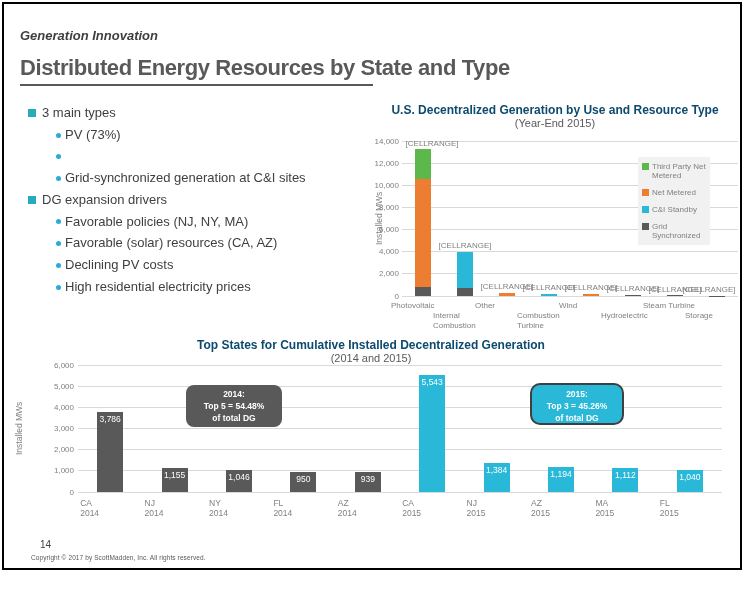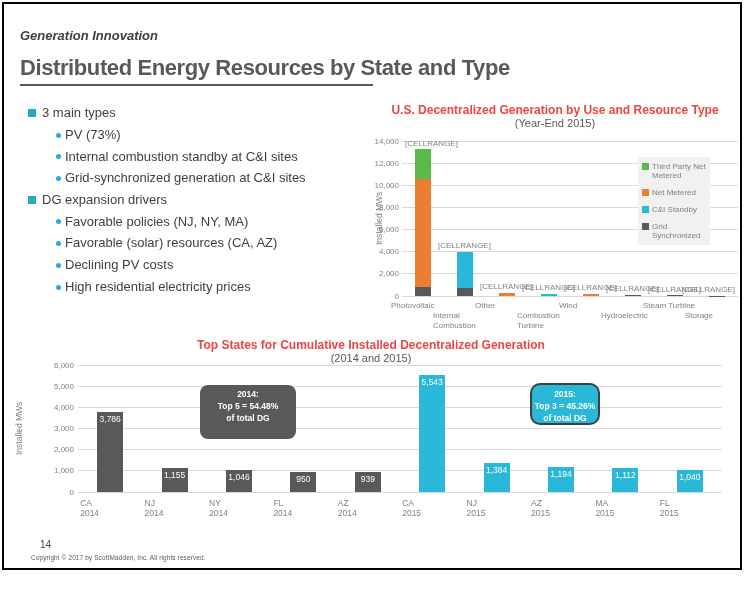--- a/index.html
+++ b/index.html
@@ -22,7 +22,7 @@
 
   
   .chart{position:absolute;}
-  .c-title{position:absolute;text-align:center;font-weight:bold;font-size:12px;color:#ef4444;white-space:nowrap;}
+  .c-title{position:absolute;text-align:center;font-weight:bold;font-size:12px;color:#0c4a6e;white-space:nowrap;}
   .c-sub{position:absolute;text-align:center;font-size:11px;color:#595959;white-space:nowrap;}
   .ylab{position:absolute;writing-mode:vertical-rl;transform:rotate(180deg);display:flex;align-items:center;justify-content:center;font-size:8.5px;color:#808080;}
   .gridline{position:absolute;height:1px;background:#D9D9D9;}

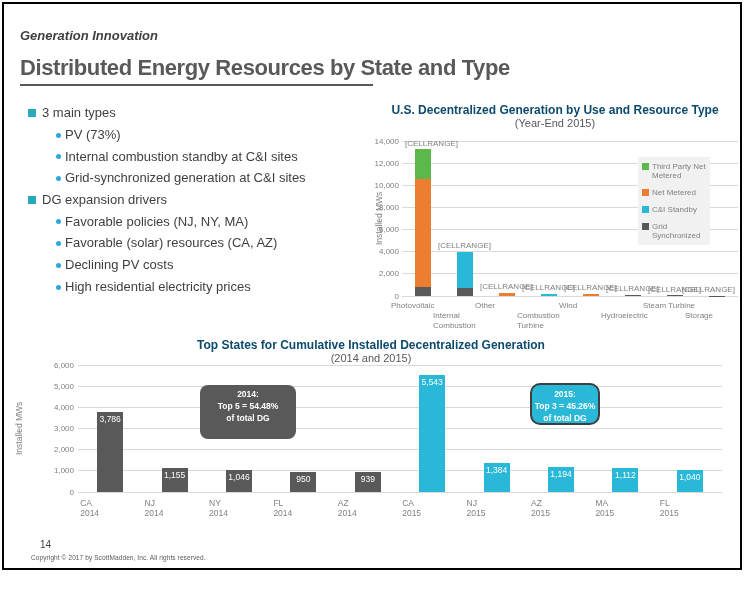--- a/index.html
+++ b/index.html
@@ -29,7 +29,7 @@
   .ytick{position:absolute;font-size:8px;color:#808080;text-align:right;}
   .xlab{position:absolute;font-size:8px;color:#808080;text-align:left;line-height:10px;}
   .seg{position:absolute;}
-  .cellr{position:absolute;font-size:8px;color:#7F7F7F;white-space:nowrap;width:54px;}
+  .cellr{position:absolute;font-size:8px;color:#7F7F7F;white-space:nowrap;width:54px;text-align:center;}
   .vlab{position:absolute;font-size:8.5px;color:#fff;text-align:center;width:40px;white-space:nowrap;}
 
   

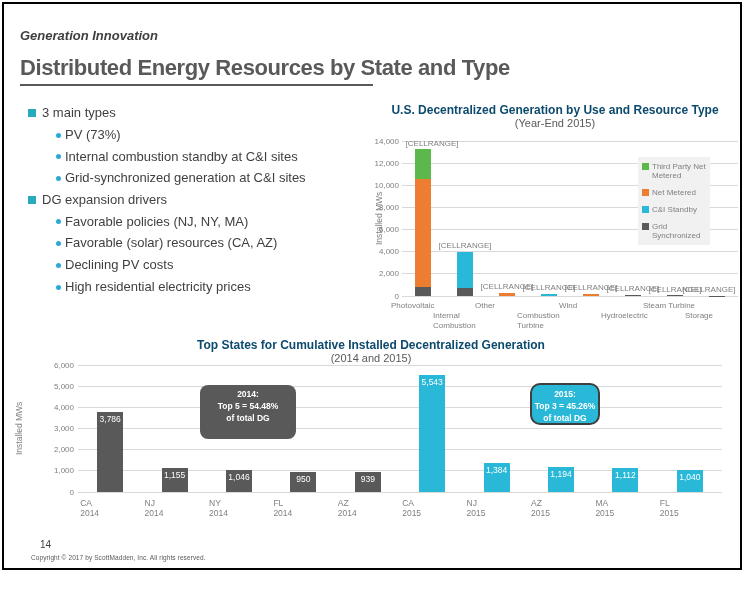--- a/index.html
+++ b/index.html
@@ -69,7 +69,6 @@
       </div>
       <div class="bullet l2">
         <div class="b-dot"></div>
-        <div>Internal combustion standby at C&amp;I sites</div>
       </div>
       <div class="bullet l2">
         <div class="b-dot"></div>

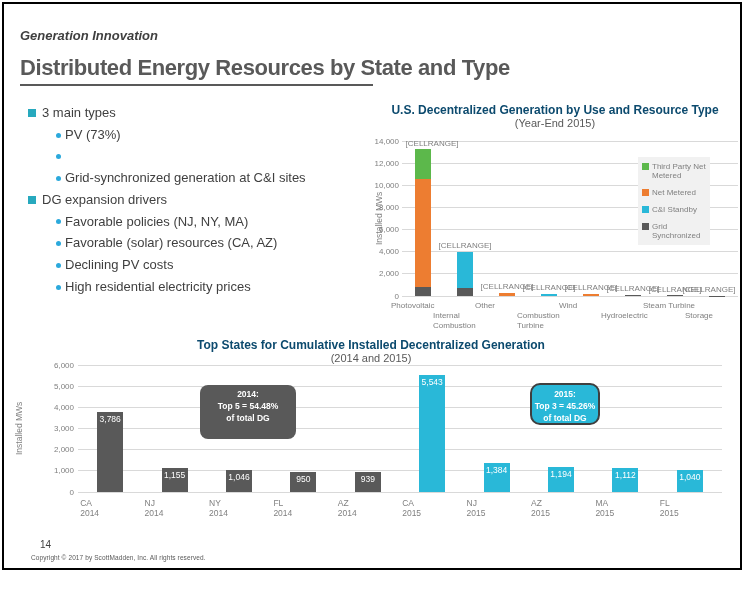--- a/index.html
+++ b/index.html
@@ -41,7 +41,7 @@
   
   .callout{position:absolute;border-radius:8px;color:#fff;font-size:8.5px;font-weight:bold;
            text-align:center;line-height:12.2px;padding-top:3px;box-sizing:border-box;}
-  .callout.c2014{left:186px;top:49px;width:96px;height:54px;background:#595959;}
+  .callout.c2014{left:172px;top:49px;width:96px;height:42px;background:#595959;}
   .callout.c2015{left:516px;top:47px;width:70px;height:42px;background:#29B8D8;border:2px solid #3F3F3F;border-radius:10px;}
 
   

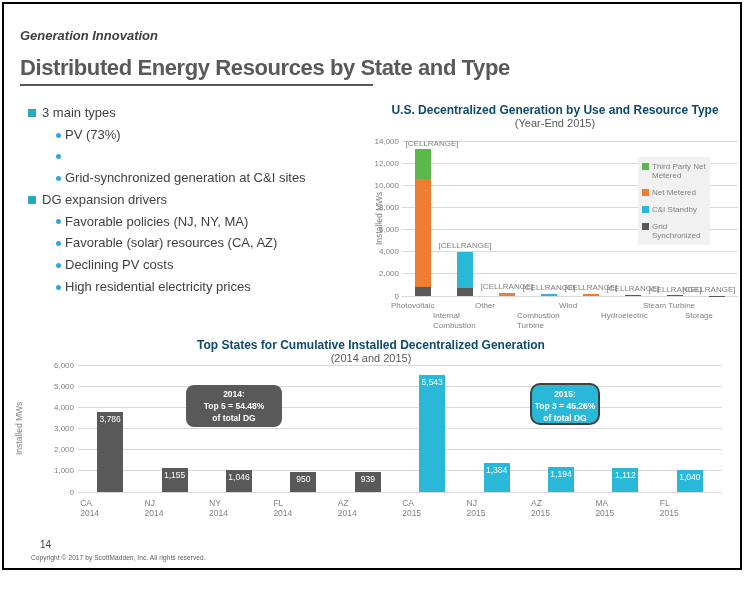--- a/index.html
+++ b/index.html
@@ -42,7 +42,7 @@
   .callout{position:absolute;border-radius:8px;color:#fff;font-size:8.5px;font-weight:bold;
            text-align:center;line-height:12.2px;padding-top:3px;box-sizing:border-box;}
   .callout.c2014{left:172px;top:49px;width:96px;height:42px;background:#595959;}
-  .callout.c2015{left:516px;top:47px;width:70px;height:42px;background:#29B8D8;border:2px solid #3F3F3F;border-radius:10px;}
+  .callout.c2015{left:516px;top:47px;width:94px;height:42px;background:#29B8D8;border:2px solid #3F3F3F;border-radius:10px;}
 
   
   .pagenum{position:absolute;left:40px;top:539px;font-size:10px;color:#3F3F3F;}

